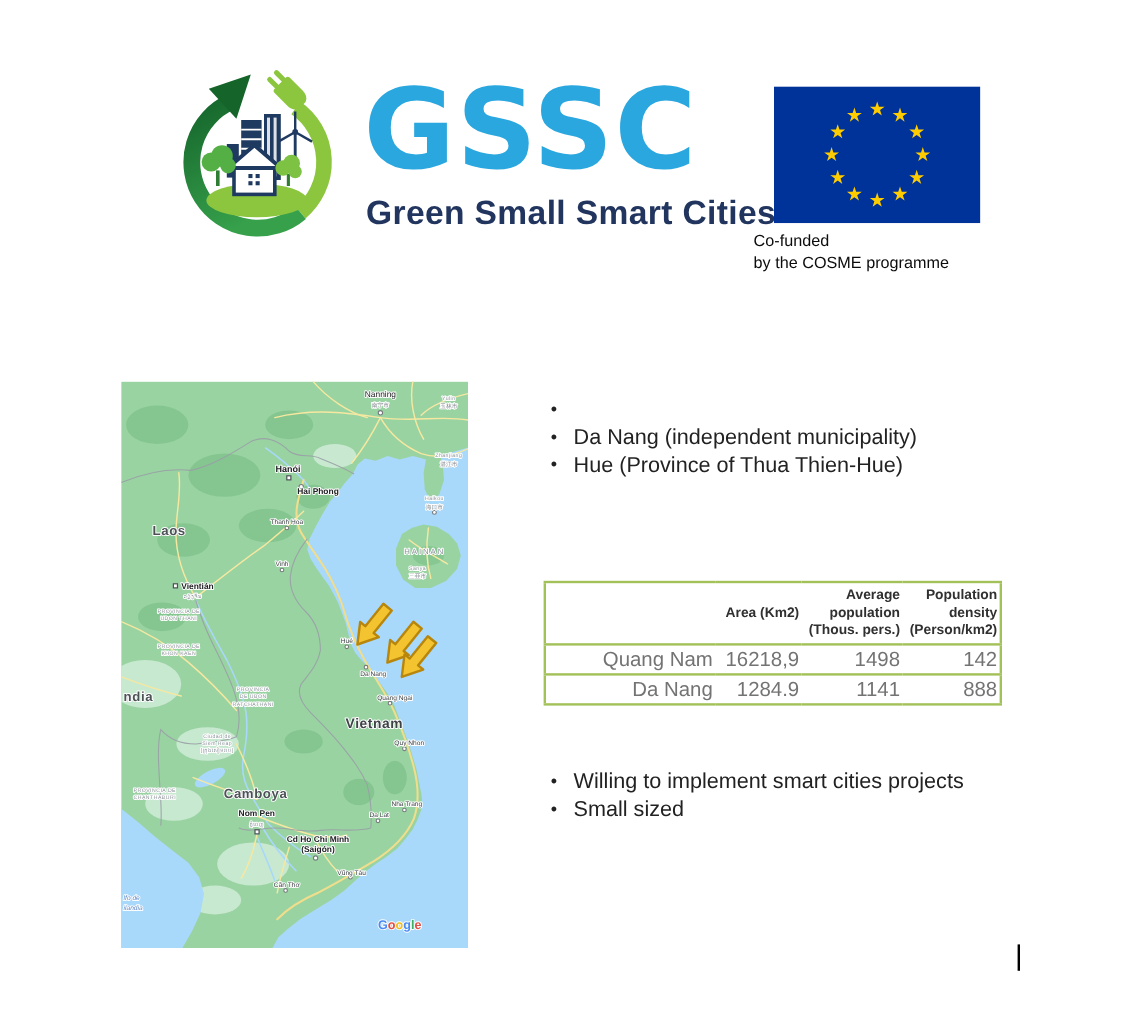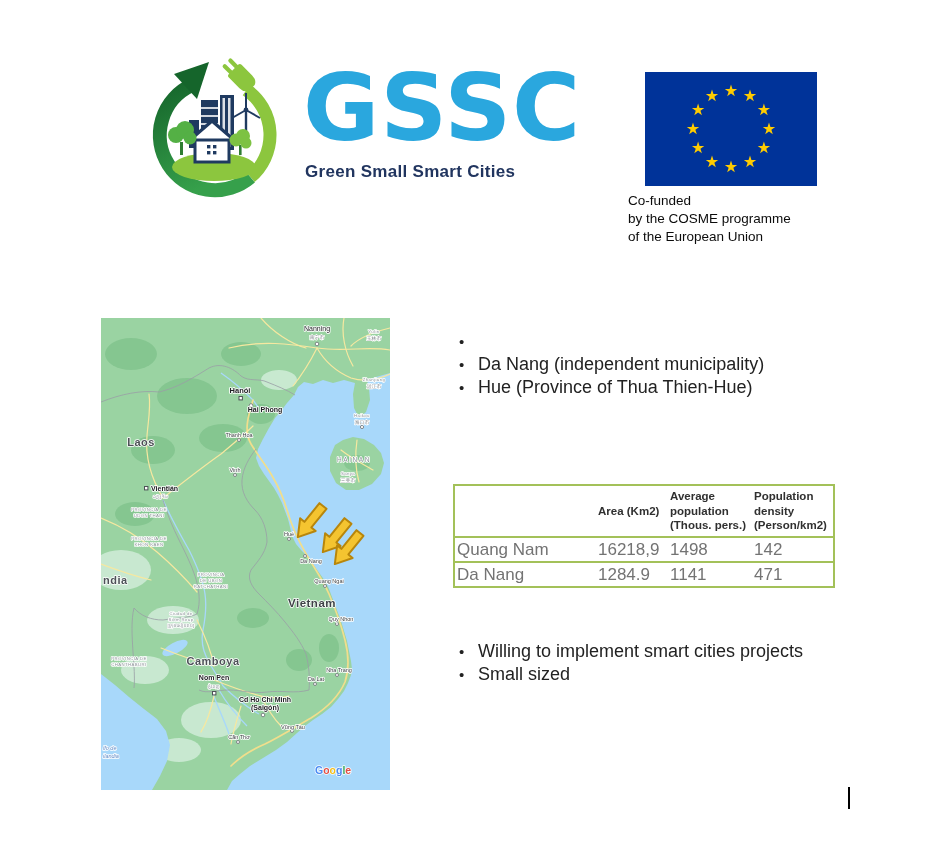--- a/index.html
+++ b/index.html
@@ -20,7 +20,7 @@
   .gssc-acronym{position:absolute;left:160px;top:14px;font-family:"DejaVu Sans",sans-serif;
     font-size:93px;font-weight:800;line-height:1.0;color:var(--gssc-blue);letter-spacing:1px;text-align:center;}
   .gssc-tagline{position:absolute;left:162px;top:114px;font-family:"Liberation Sans",sans-serif;
-    font-size:17px;font-weight:700;color:var(--gssc-navy);letter-spacing:0.3px;white-space:nowrap;}
+    font-size:28px;font-weight:700;color:var(--gssc-navy);letter-spacing:0.3px;white-space:nowrap;}
 
   .eu-block{position:absolute;left:628px;top:46px;width:206px;text-align:left;margin-top:26px;}
   .eu-flag{display:block;margin:0 auto;width:172px;height:114px;}

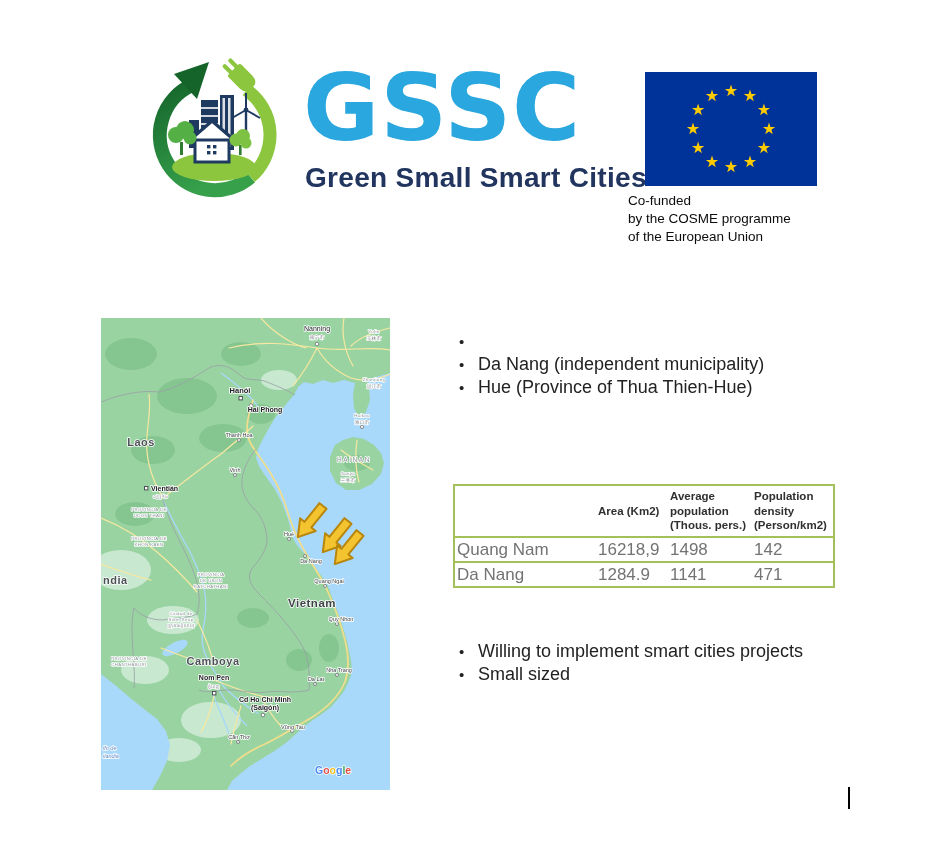--- a/index.html
+++ b/index.html
@@ -157,7 +157,6 @@
     <div class="eu-caption">
       <div>Co-funded</div>
       <div>by the COSME programme</div>
-      <div>of the European Union</div>
     </div>
   </div>
 

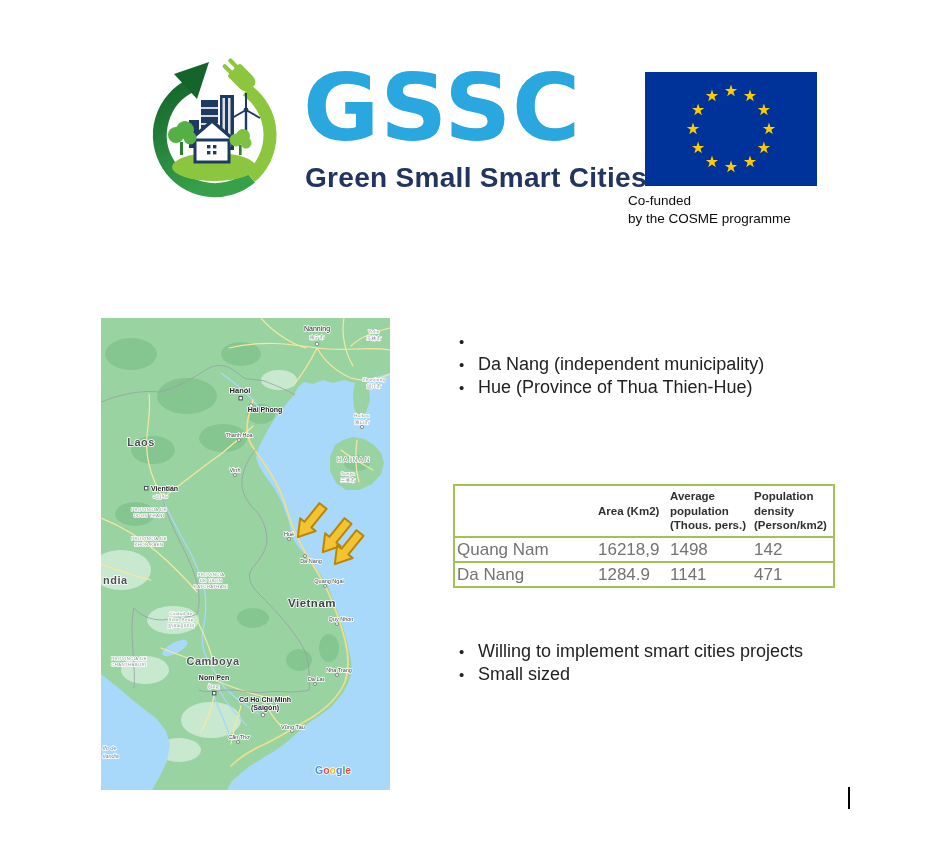--- a/index.html
+++ b/index.html
@@ -34,7 +34,7 @@
   .stats-table-wrap{margin-top:85px;}
   table.stats{border-collapse:collapse;width:374px;table-layout:fixed;border:2px solid var(--accent);}
   table.stats td,table.stats th{border-top:2px solid var(--accent);border-bottom:2px solid var(--accent);
-    text-align:left;vertical-align:middle;padding:0 2px;}
+    text-align:right;vertical-align:middle;padding:0 2px;}
   table.stats th{height:52px;font-size:11.5px;line-height:1.25;font-weight:700;color:#303030;}
   table.stats td{height:25px;font-size:17px;color:#737373;}
   .col-name{width:142px;} .col-area{width:72px;} .col-pop{width:84px;} .col-den{width:82px;}

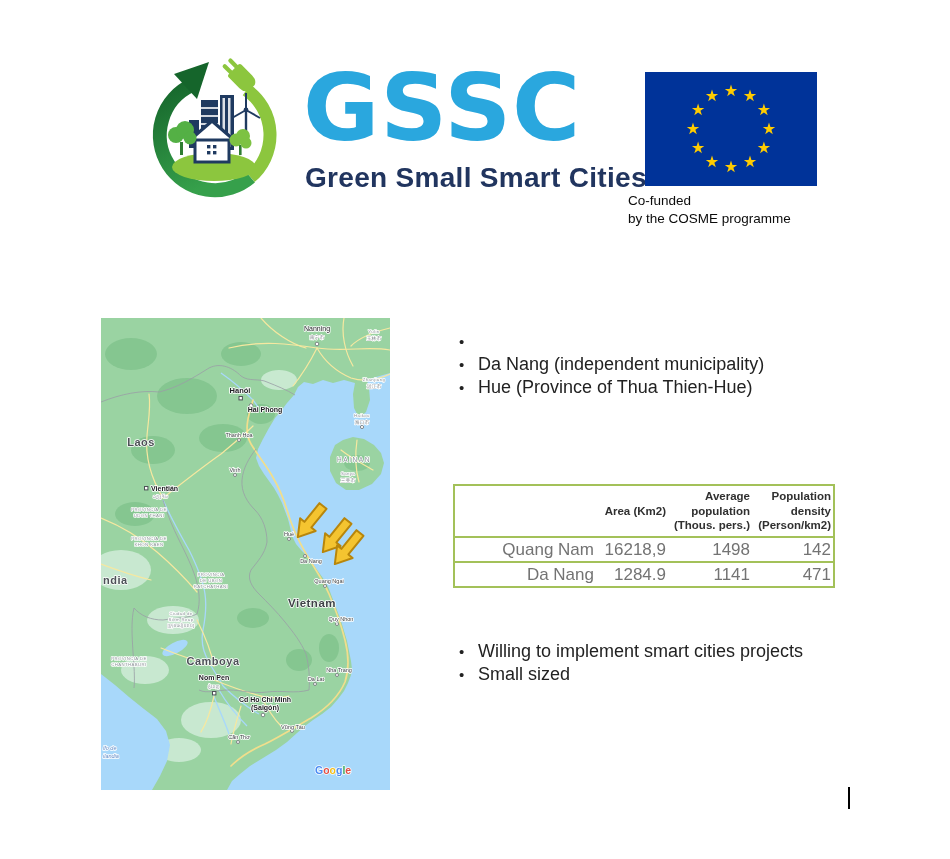--- a/index.html
+++ b/index.html
@@ -357,7 +357,7 @@
             <td>Da Nang</td>
             <td>1284.9</td>
             <td>1141</td>
-            <td>471</td>
+            <td>888</td>
           </tr>
         </tbody>
       </table>

